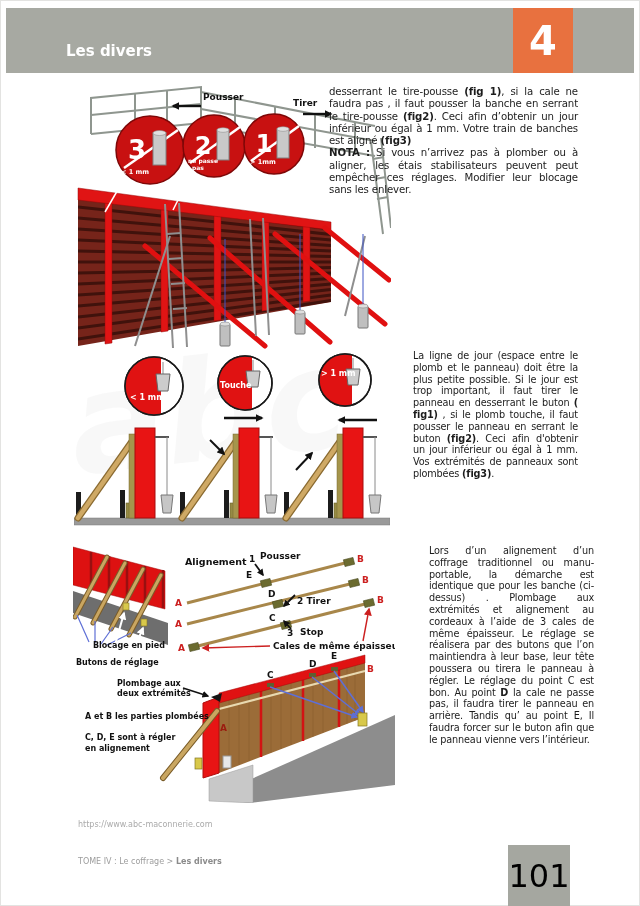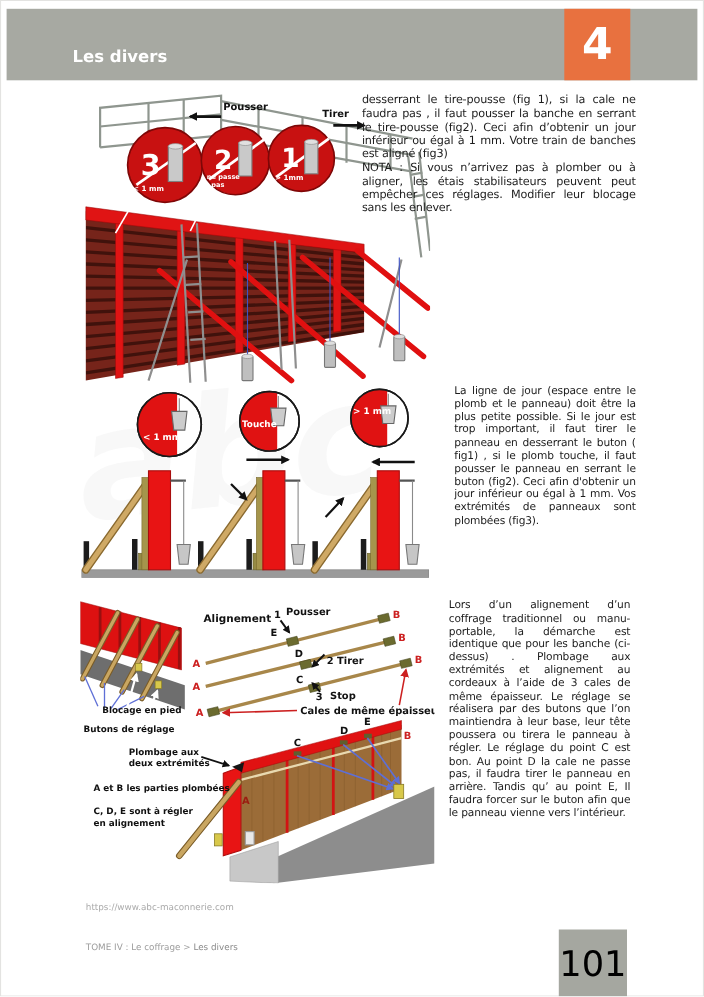--- a/index.html
+++ b/index.html
@@ -13,7 +13,7 @@
   
   .tcol{position:absolute;color:#1c1c1c;text-align:justify;letter-spacing:-0.15px;}
   .tcol p{margin:0;}
-  .b{font-weight:normal;}
+  .b{font-weight:bold;}
   #block1{left:329px;top:86px;width:249px;font-size:10.2px;line-height:12.3px;}
   #block2{left:413px;top:350px;width:165px;font-size:9.7px;line-height:11.8px;}
   #block3{left:408px;top:545px;width:165px;font-size:9.7px;line-height:11.8px;}

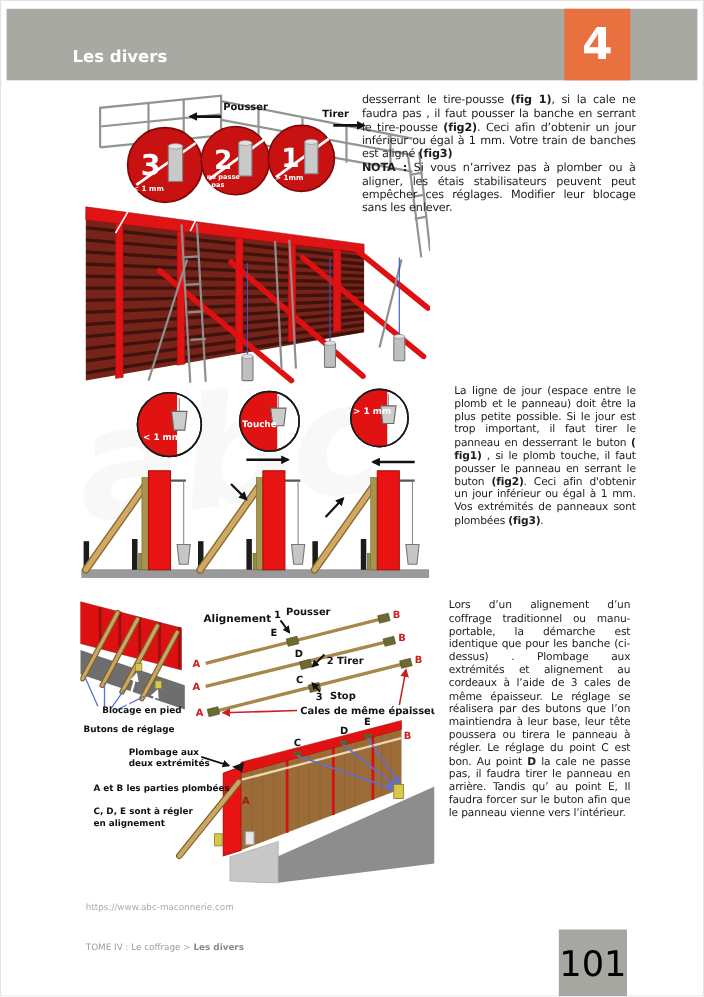--- a/index.html
+++ b/index.html
@@ -16,7 +16,7 @@
   .b{font-weight:bold;}
   #block1{left:329px;top:86px;width:249px;font-size:10.2px;line-height:12.3px;}
   #block2{left:413px;top:350px;width:165px;font-size:9.7px;line-height:11.8px;}
-  #block3{left:408px;top:545px;width:165px;font-size:9.7px;line-height:11.8px;}
+  #block3{left:429px;top:545px;width:165px;font-size:9.7px;line-height:11.8px;}
   
   .fig{position:absolute;}
   #fig1{left:75px;top:84px;width:316px;height:266px;}

